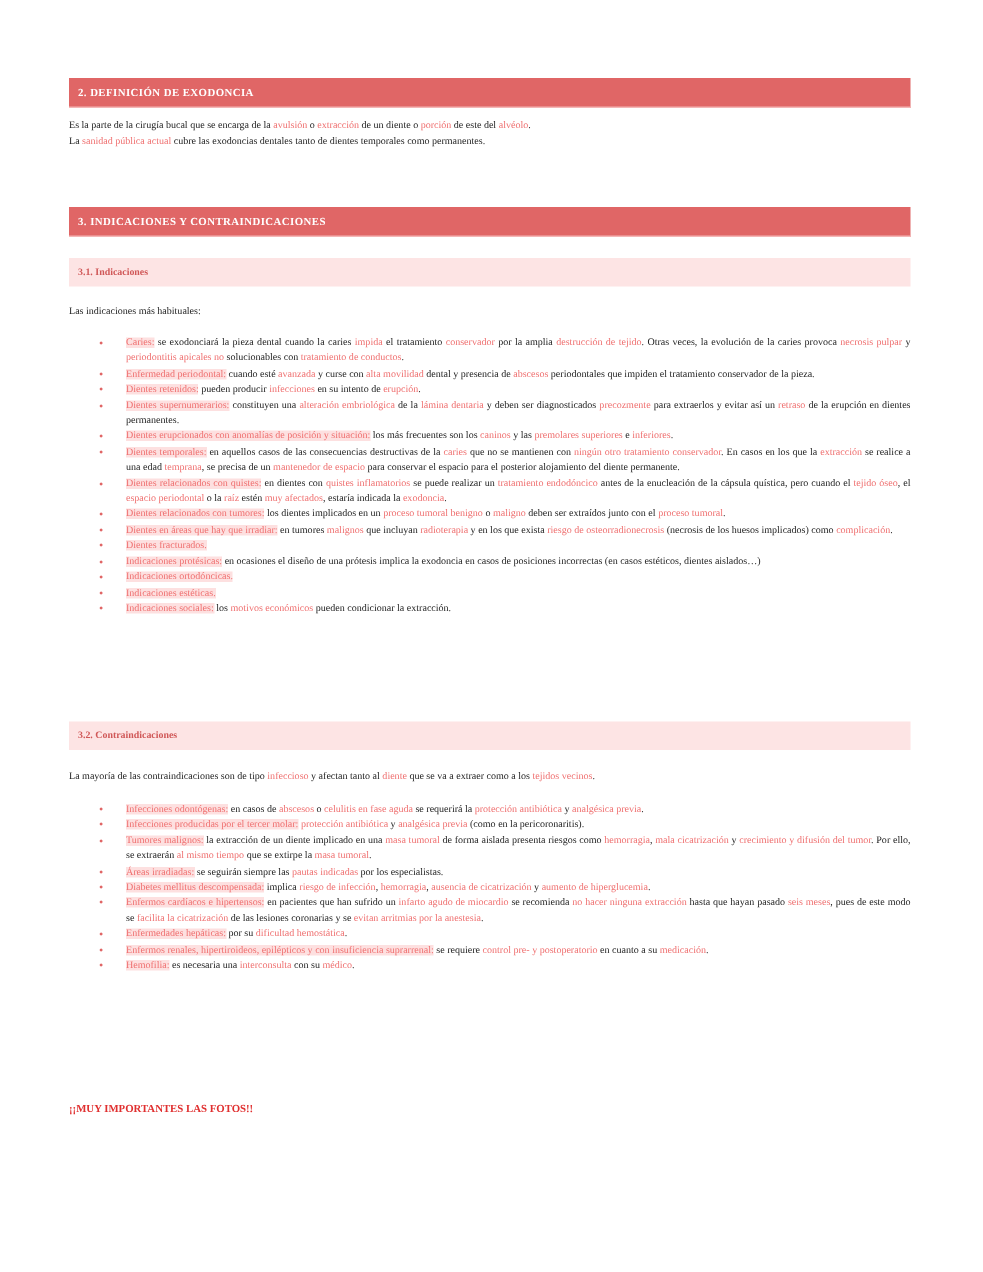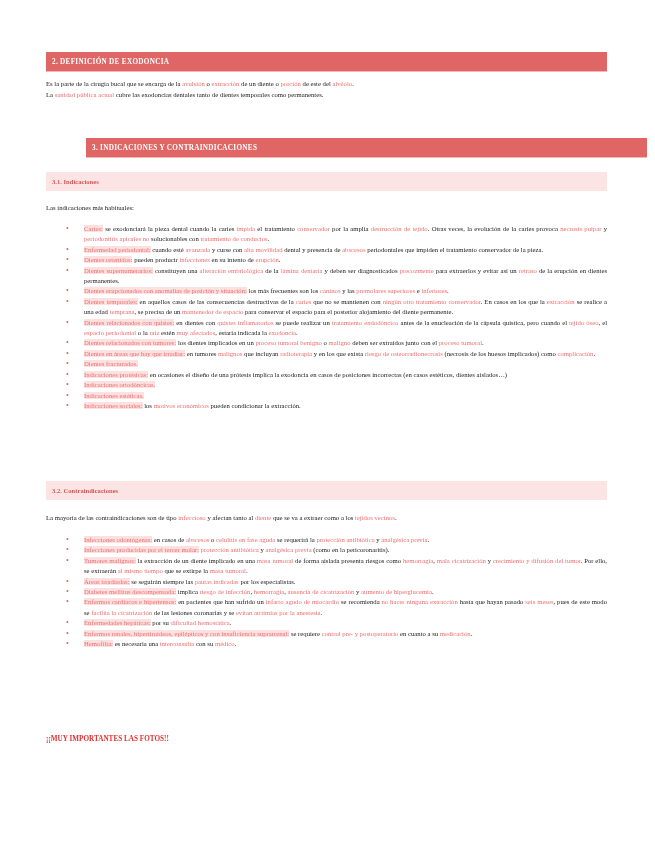--- a/index.html
+++ b/index.html
@@ -29,7 +29,7 @@
 <p class="para" style="top:79px; margin:0;"><span>Es la parte de la cirugía bucal que se encarga de la </span><span class="hl">avulsión</span><span> o </span><span class="hl">extracción</span><span> de un diente o </span><span class="hl">porción</span><span> de este del </span><span class="hl">alvéolo</span><span>.</span></p>
 <p class="para" style="top:90px; margin:0;"><span>La </span><span class="hl">sanidad pública actual</span><span> cubre las exodoncias dentales tanto de dientes temporales como permanentes.</span></p>
 
-<div class="h2bar" style="top:138px;margin-left:40px;">
+<div class="h2bar" style="top:138px;">
   <span>3. INDICACIONES Y CONTRAINDICACIONES</span>
 </div>
 

